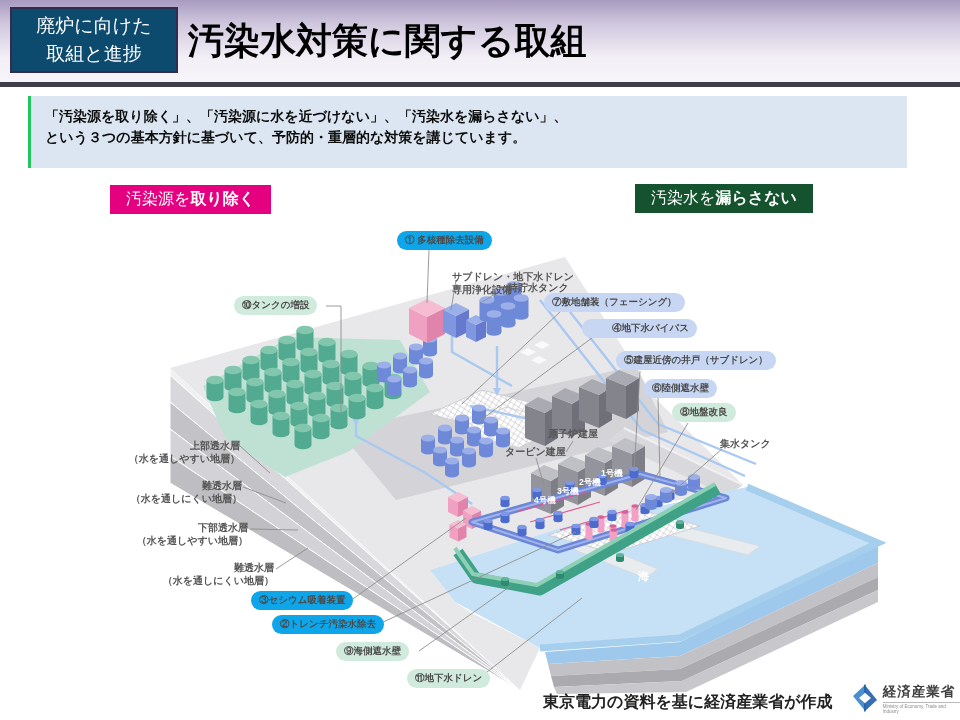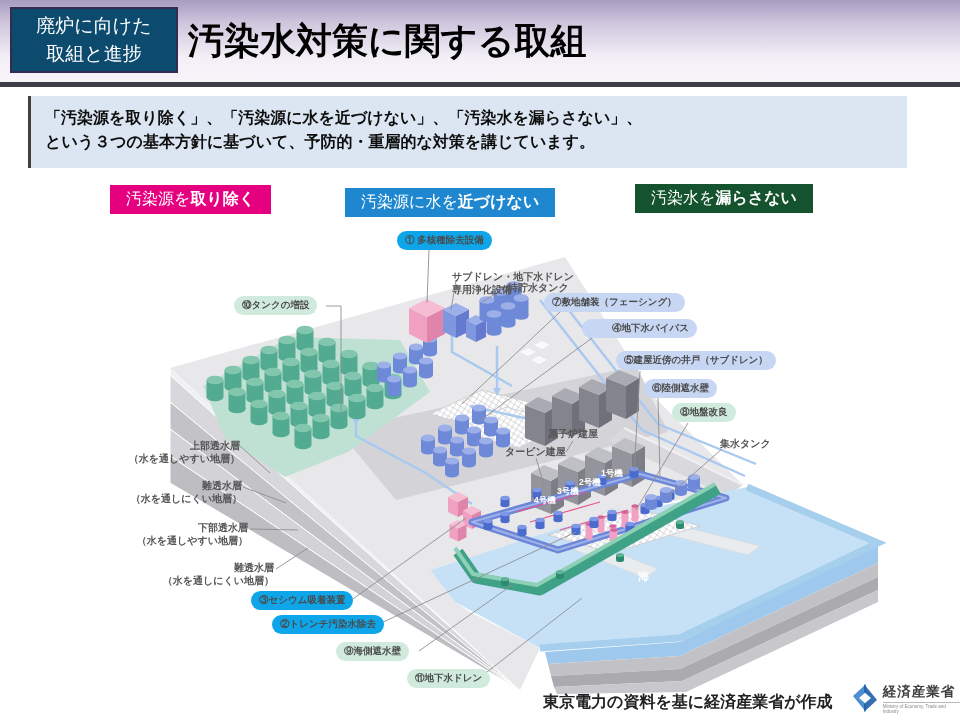--- a/index.html
+++ b/index.html
@@ -16,8 +16,8 @@
           font-size:36px;font-weight:bold;color:#000;letter-spacing:0px;z-index:3;}
   
   #intro{position:absolute;left:28px;top:96px;width:879px;height:72px;background:#dbe6f2;
-         border-left:3px solid #404040;padding:10px 0 0 14px;box-sizing:border-box;
-         font-size:16px;font-weight:bold;color:#0d0d0d;line-height:1.5;z-index:2;}
+         border-left:3px solid #22c55e;padding:10px 0 0 14px;box-sizing:border-box;
+         font-size:14px;font-weight:bold;color:#0d0d0d;line-height:1.5;z-index:2;}
   
   .chip{position:absolute;color:#fff;font-size:16px;padding:4px 16px;white-space:nowrap;z-index:3;}
   .chip .b{font-weight:bold;}

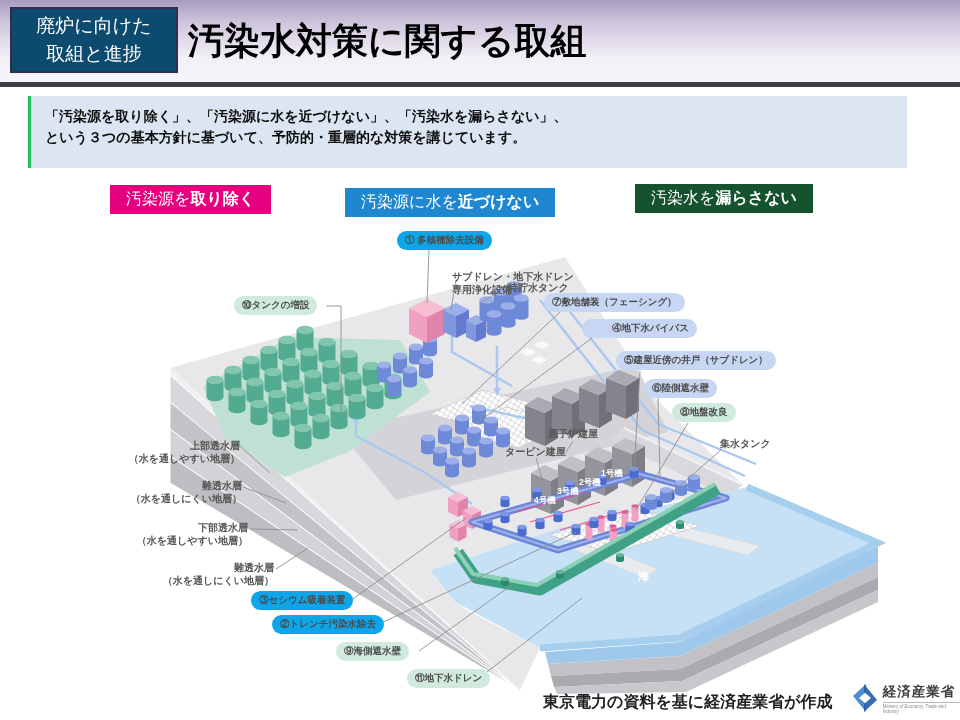--- a/index.html
+++ b/index.html
@@ -59,9 +59,6 @@
 
   <div class="chip" style="left:110px;top:185px;background:#e4007f;">
     <span>汚染源を</span><span class="b">取り除く</span>
-  </div>
-  <div class="chip" style="left:345px;top:188px;background:#1e87cf;">
-    <span>汚染源に水を</span><span class="b">近づけない</span>
   </div>
   <div class="chip" style="left:635px;top:184px;background:#14532d;">
     <span>汚染水を</span><span class="b">漏らさない</span>

